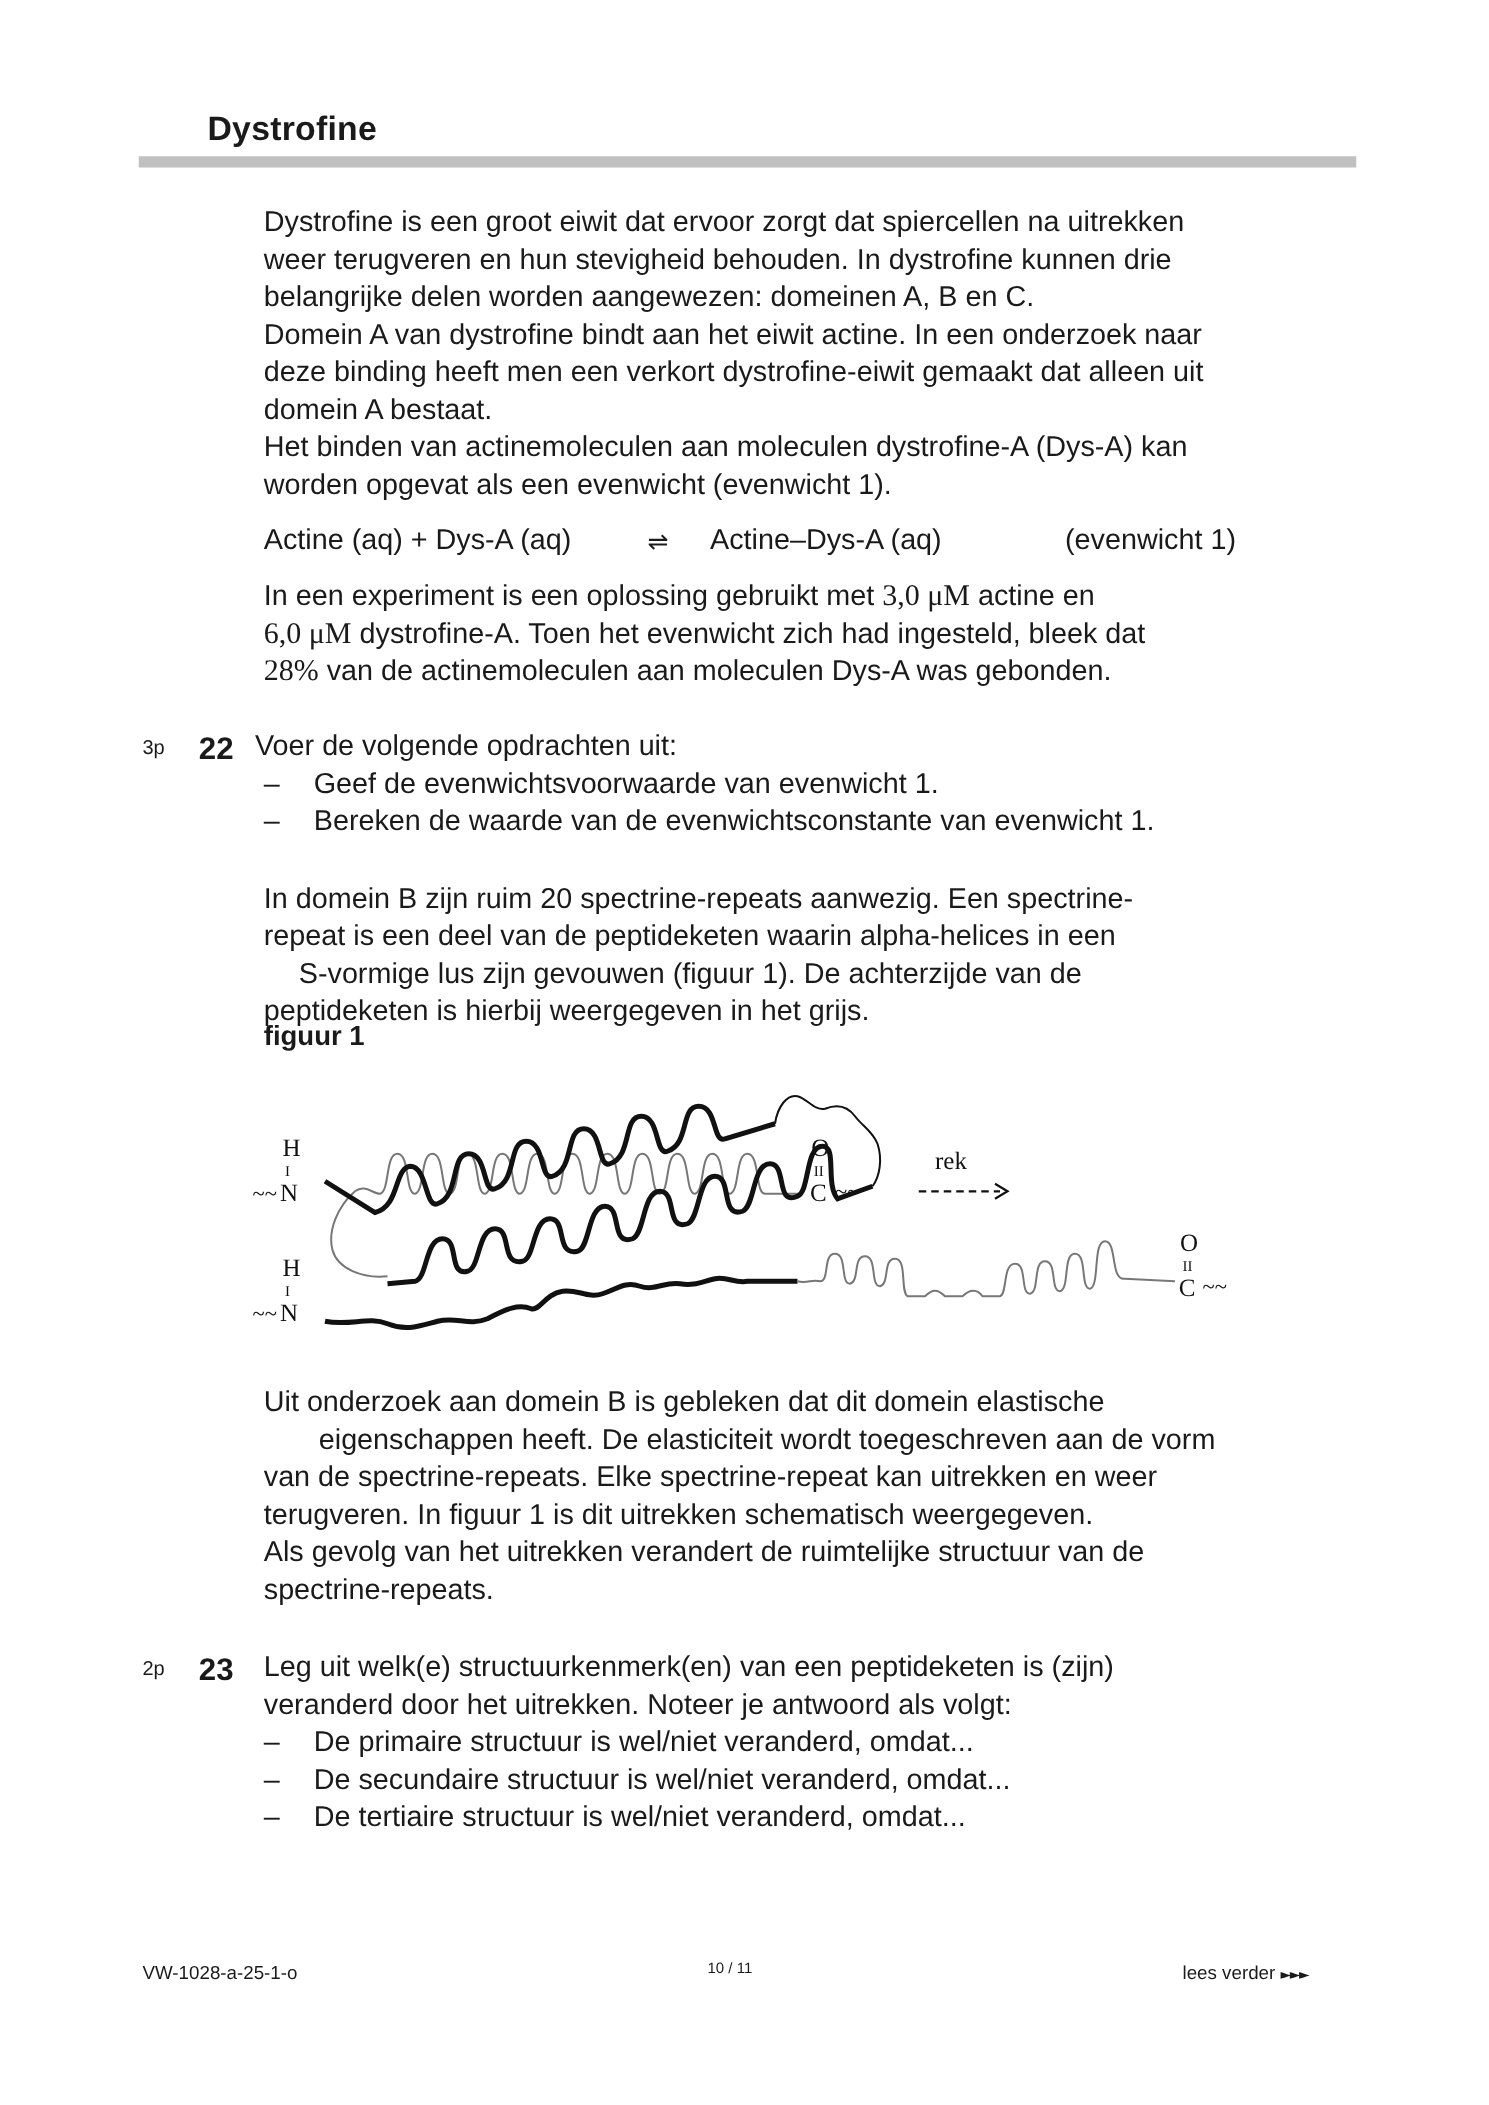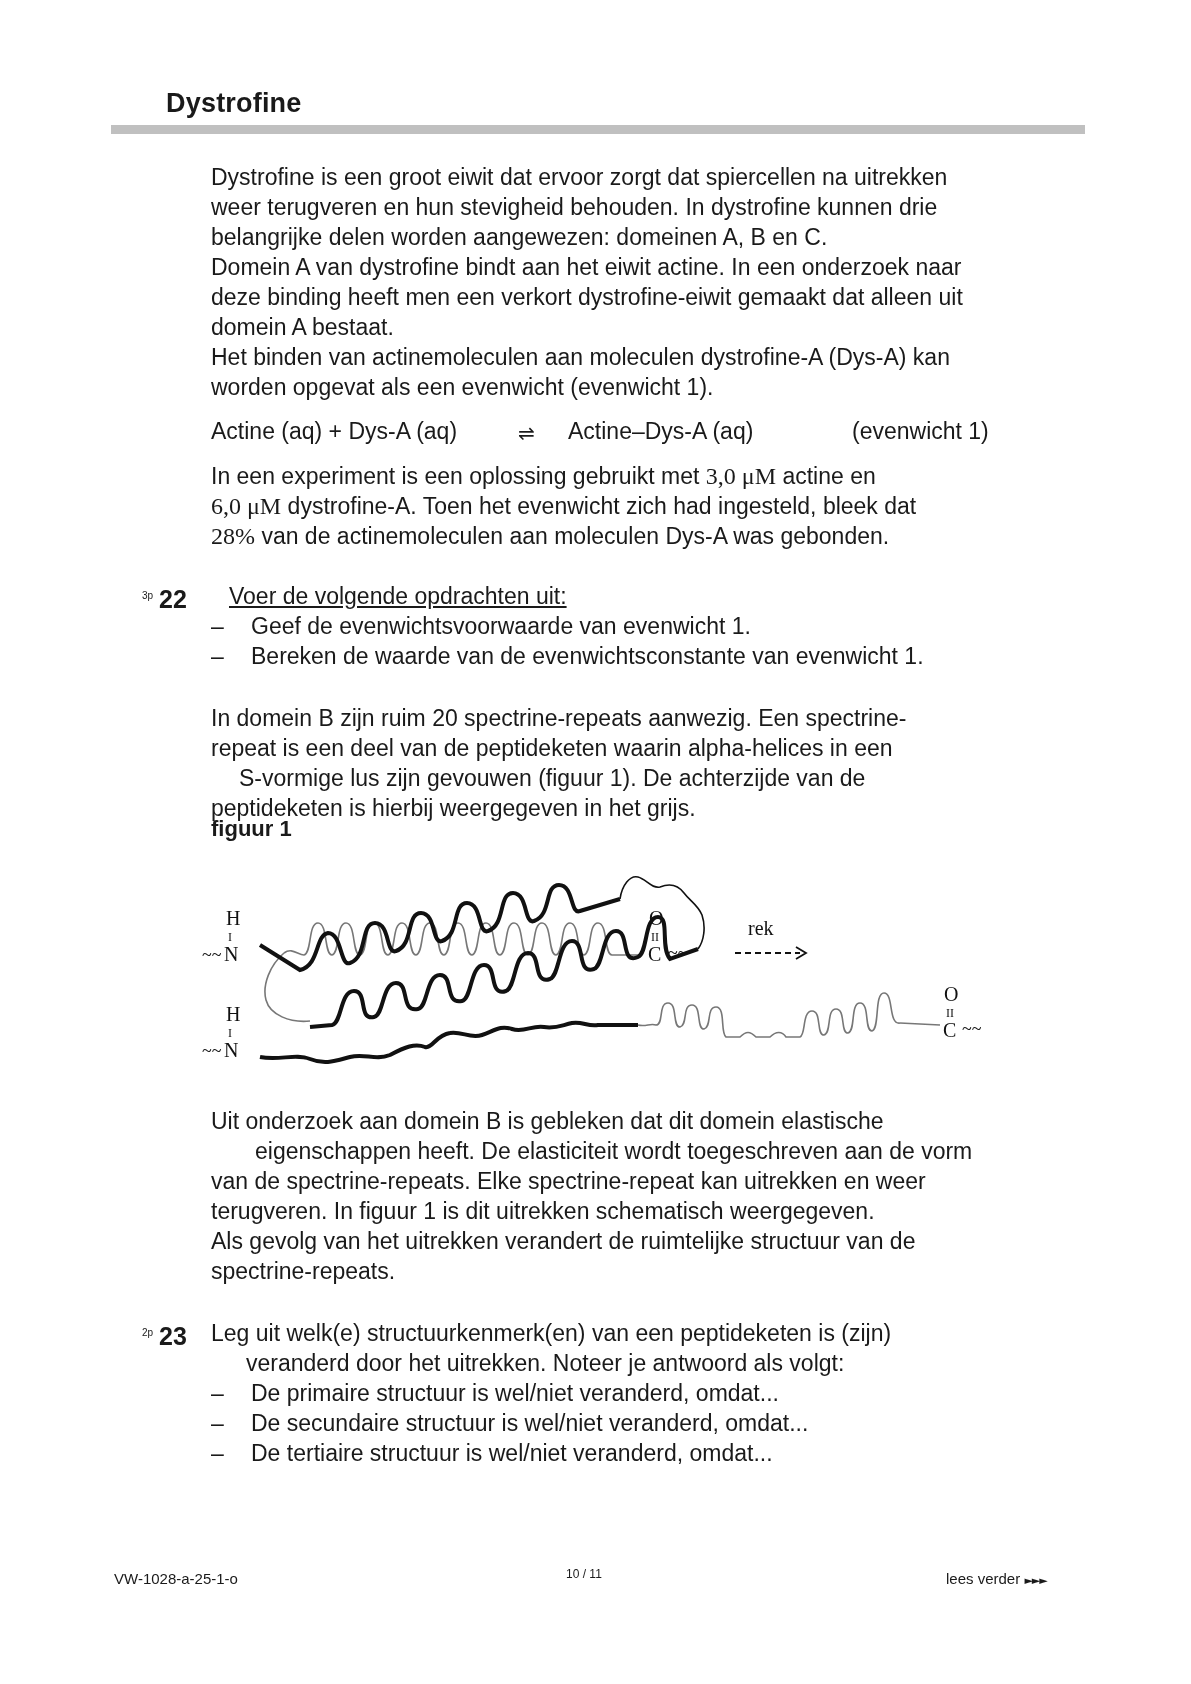--- a/index.html
+++ b/index.html
@@ -11,7 +11,7 @@
   .p { font-size:23px; line-height:30px; }
   .num { font-family:"Liberation Serif", serif; font-size:24px; }
   .dash { display:inline-block; width:40px; }
-  .pts { font-size:10px; left:114px;margin-left:28px; }
+  .pts { font-size:16px; left:114px; }
   .qn { font-size:25px; font-weight:bold; left:159px; }
   .fig-label { left:211px; top:816px; font-size:22px; font-weight:bold; }
   .footer { font-size:15px; }

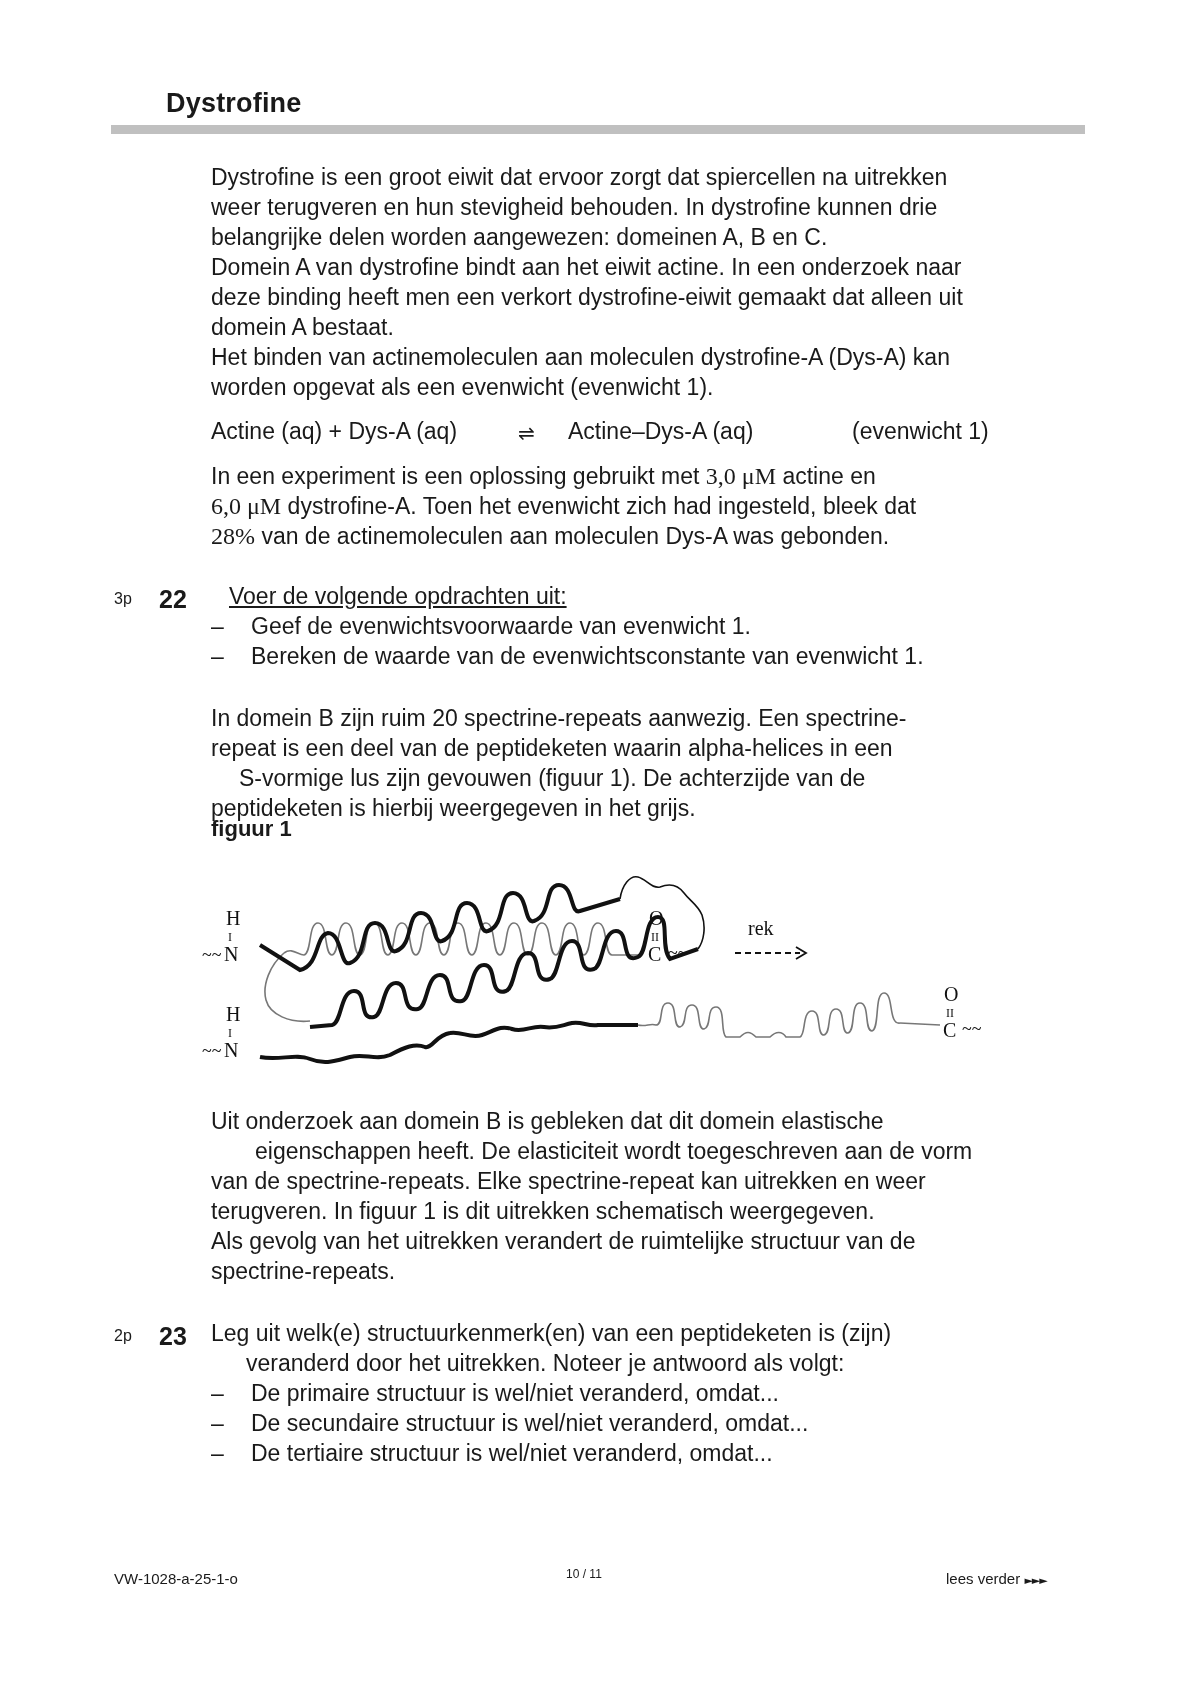--- a/index.html
+++ b/index.html
@@ -52,7 +52,7 @@
 <div>
   <div class="abs pts" style="top:590px;">3p</div>
   <div class="abs qn" style="top:585px;">22</div>
-  <div class="abs p" style="left:229px;top:581px;text-decoration:underline;">Voer de volgende opdrachten uit:</div>
+  <div class="abs p" style="left:204px;top:581px;">Voer de volgende opdrachten uit:</div>
   <div class="abs p" style="left:211px;top:611px;"><span class="dash">–</span><span>Geef de evenwichtsvoorwaarde van evenwicht 1.</span></div>
   <div class="abs p" style="left:211px;top:641px;"><span class="dash">–</span><span>Bereken de waarde van de evenwichtsconstante van evenwicht 1.</span></div>
 </div>

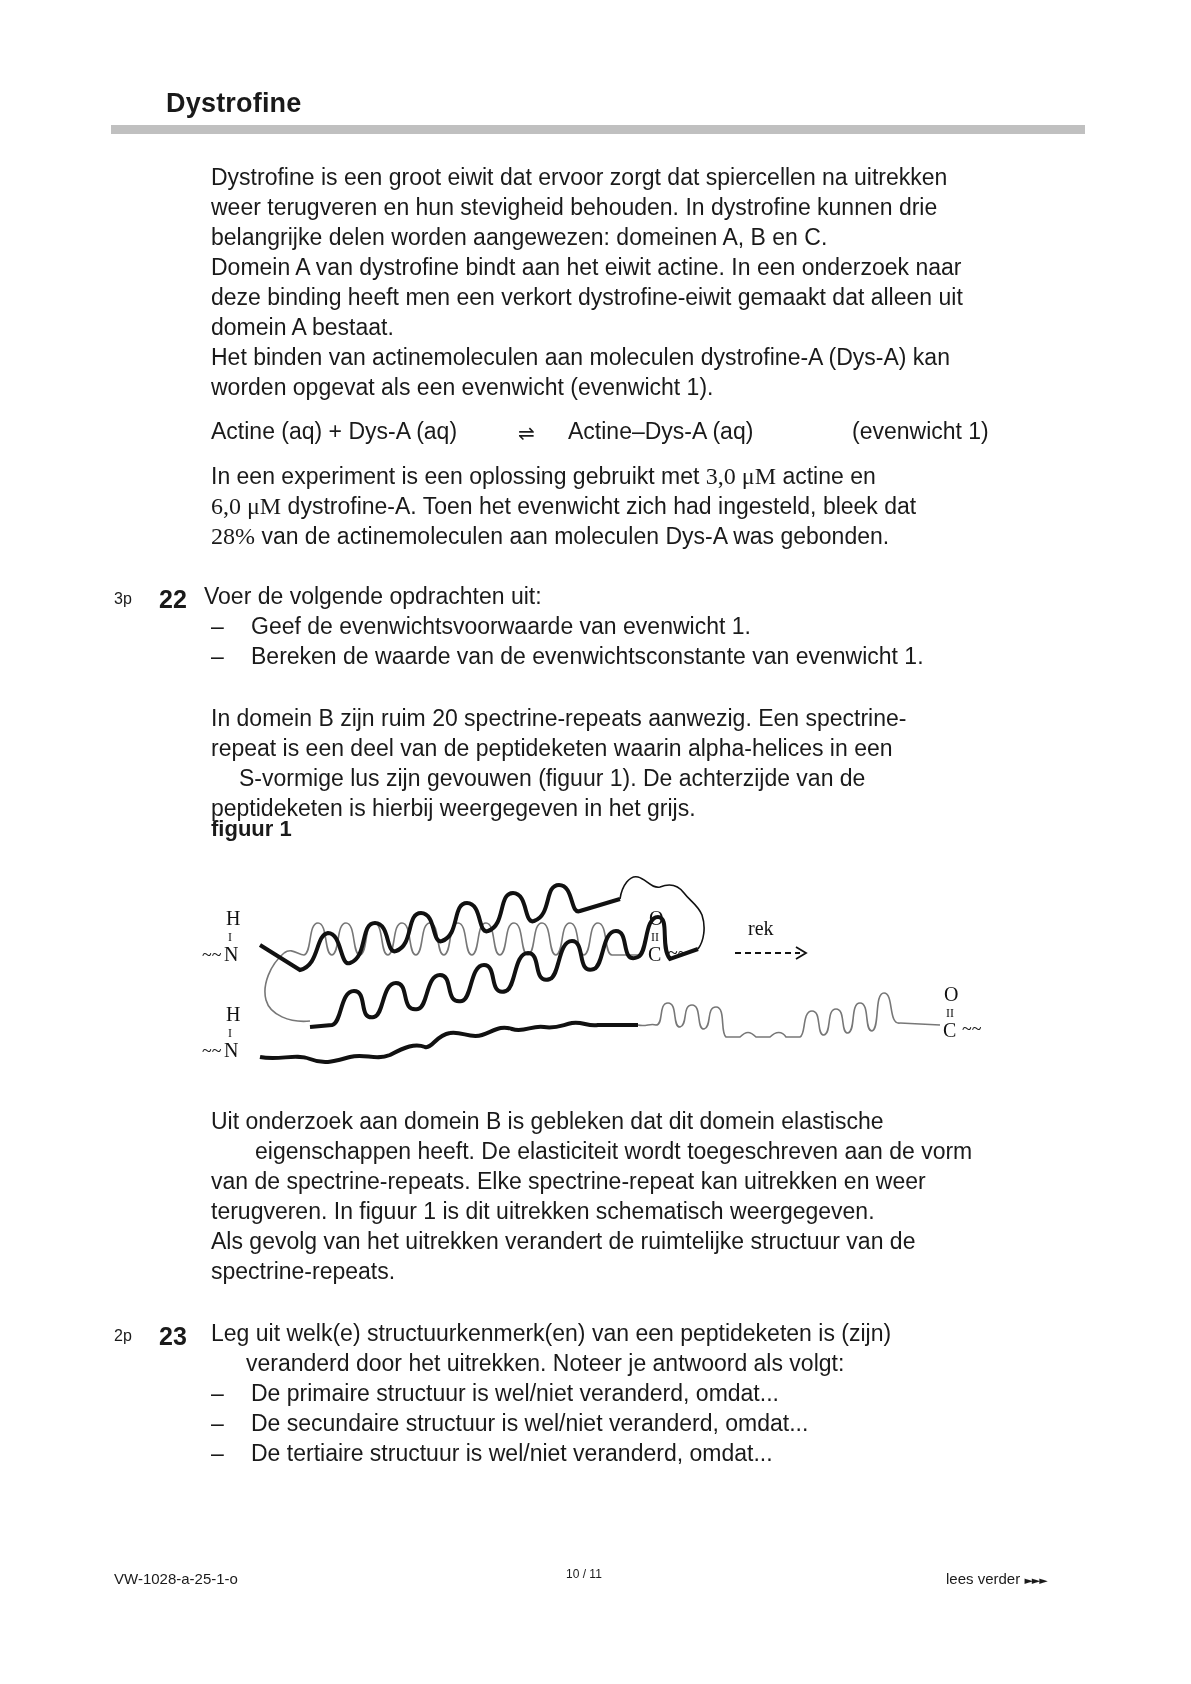--- a/index.html
+++ b/index.html
@@ -160,7 +160,7 @@
   <div class="abs pts" style="top:1327px;">2p</div>
   <div class="abs qn" style="top:1322px;">23</div>
   <div class="abs p" style="left:211px;top:1318px;">Leg uit welk(e) structuurkenmerk(en) van een peptideketen is (zijn)</div>
-  <div class="abs p" style="left:211px;top:1348px;margin-left:35px;">veranderd door het uitrekken. Noteer je antwoord als volgt:</div>
+  <div class="abs p" style="left:211px;top:1348px;">veranderd door het uitrekken. Noteer je antwoord als volgt:</div>
   <div class="abs p" style="left:211px;top:1378px;"><span class="dash">–</span><span>De primaire structuur is wel/niet veranderd, omdat...</span></div>
   <div class="abs p" style="left:211px;top:1408px;"><span class="dash">–</span><span>De secundaire structuur is wel/niet veranderd, omdat...</span></div>
   <div class="abs p" style="left:211px;top:1438px;"><span class="dash">–</span><span>De tertiaire structuur is wel/niet veranderd, omdat...</span></div>

